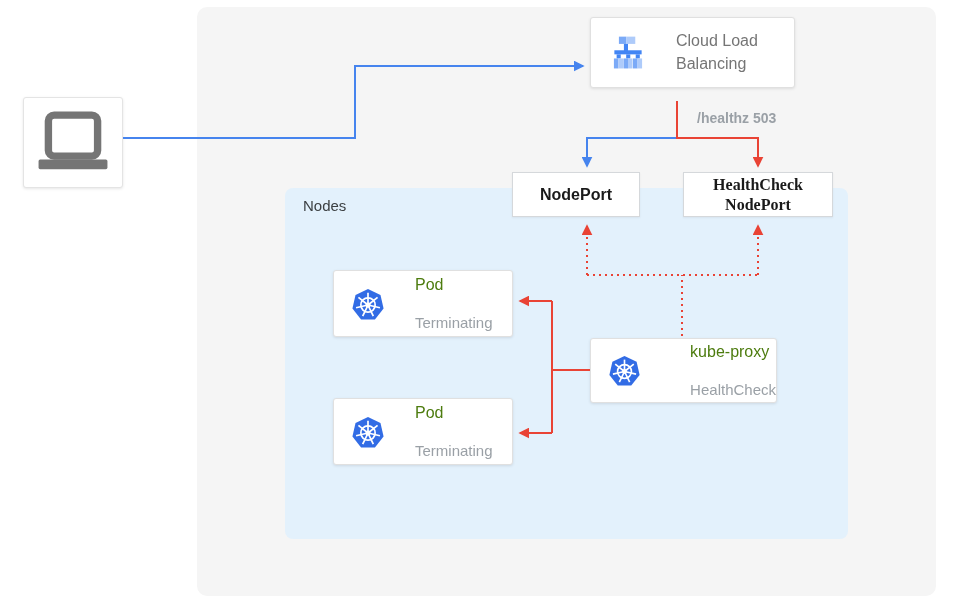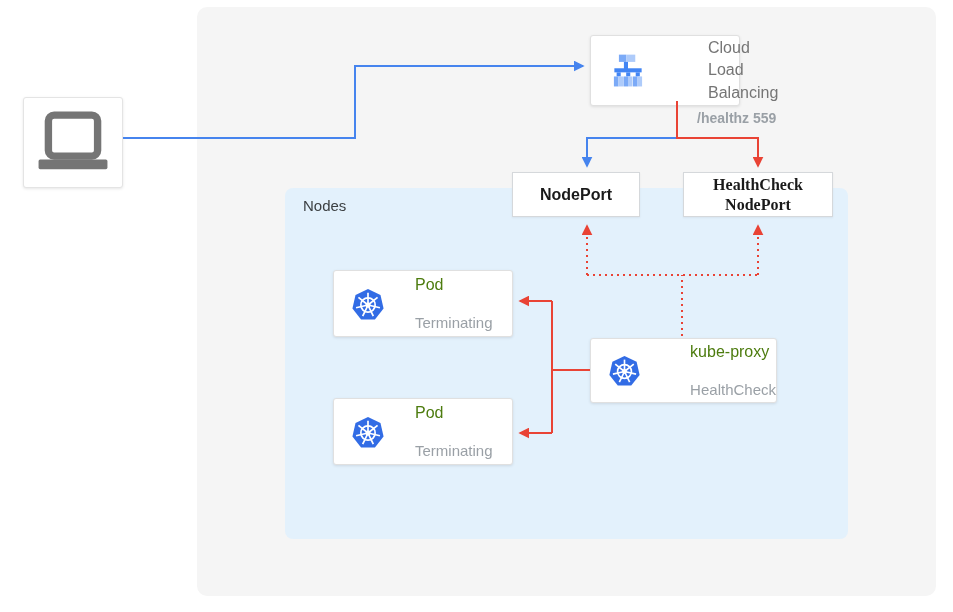--- a/index.html
+++ b/index.html
@@ -12,7 +12,7 @@
   .card { position:absolute; background:#ffffff; border:1px solid #e0e0e0; border-radius:3px;
           box-shadow:0 1px 3px rgba(0,0,0,0.10); display:flex; align-items:center; box-sizing:border-box; }
   .client-card { left:23px; top:97px; width:100px; height:91px; justify-content:center; border-color:#e4e4e4; }
-  .clb-card { left:590px; top:35px; width:150px; height:71px;gap:32px; }
+  .clb-card { left:590px; top:17px; width:205px; height:71px; }
   .pod1-card { left:333px; top:270px; width:180px; height:67px; }
   .pod2-card { left:333px; top:398px; width:180px; height:67px; }
   .kproxy-card { left:590px; top:338px; width:187px; height:65px;justify-content:space-between; }

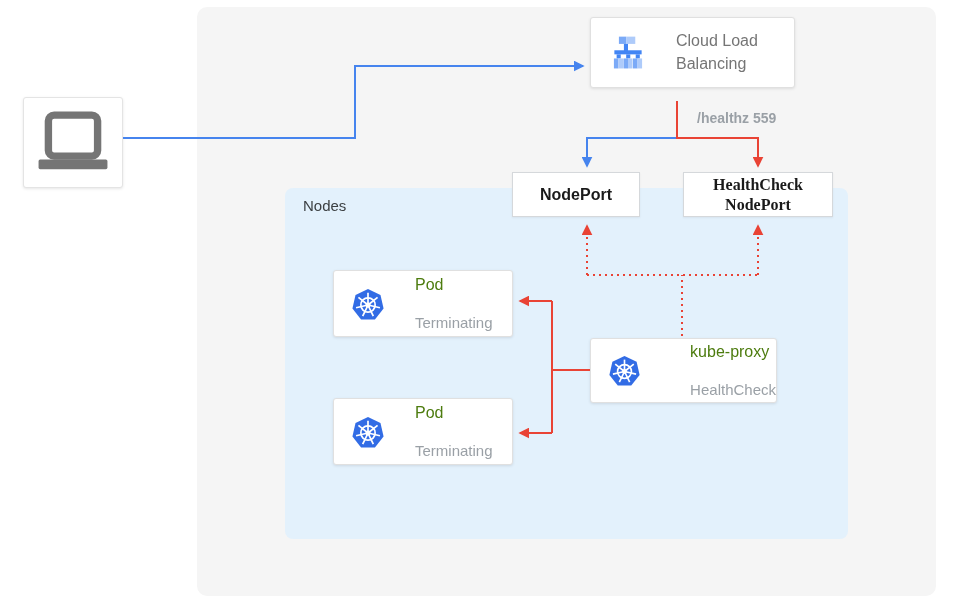--- a/index.html
+++ b/index.html
@@ -92,7 +92,7 @@
     <span class="text-wrap">Cloud Load Balancing</span>
   </div>
 
-  <div class="health-note">/healthz 559</div>
+  <div class="health-note">/healthz 503</div>
 
   <div class="port-card nodeport-card">
     <span>NodePort</span>

